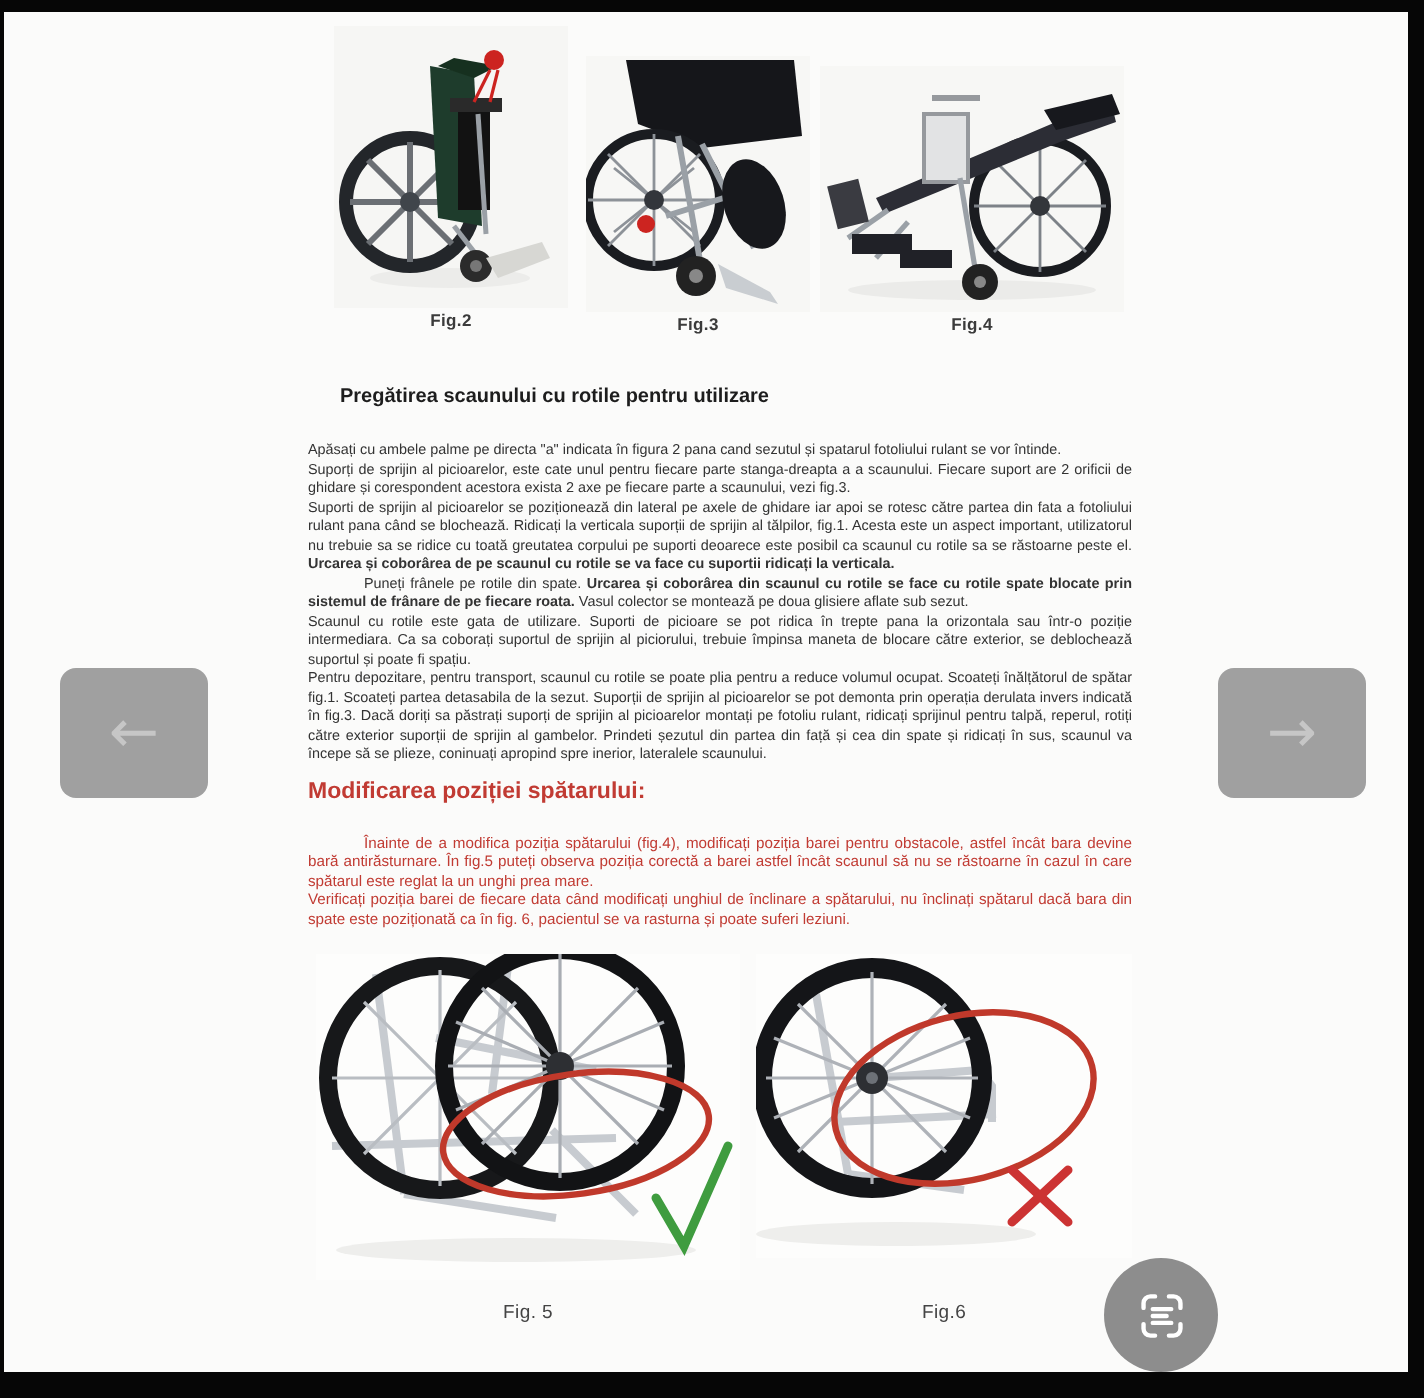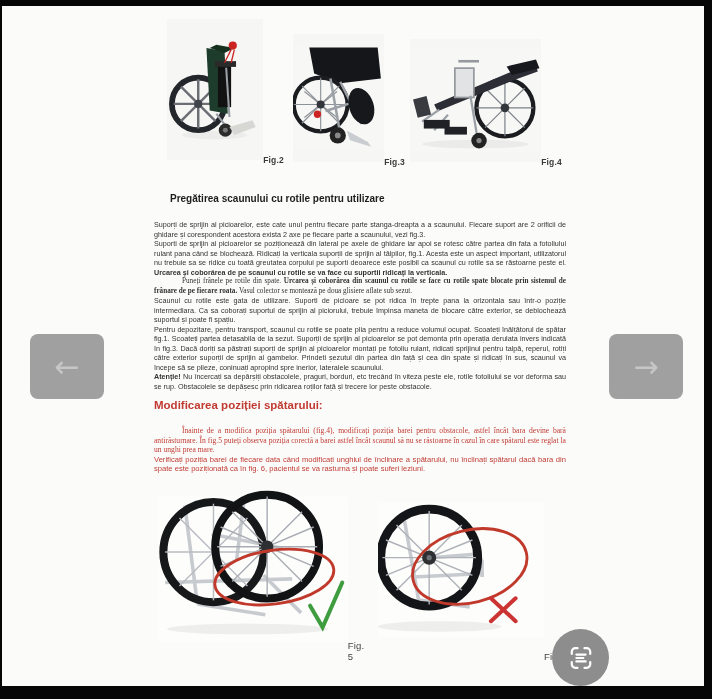--- a/index.html
+++ b/index.html
@@ -15,7 +15,7 @@
   .edge-right{left:704px;top:0;width:8px;height:699px;}
 
   figure{margin:0;}
-  .fig{position:absolute;display:flex;flex-direction:row;align-items:center;justify-content:center;}
+  .fig{position:absolute;display:flex;flex-direction:column;align-items:center;justify-content:center;}
   .fig .photo{background:#f6f6f4;}
   .fig figcaption{
     margin-top:auto;font-size:8.5px;font-weight:bold;color:#3b3b3b;letter-spacing:.2px;

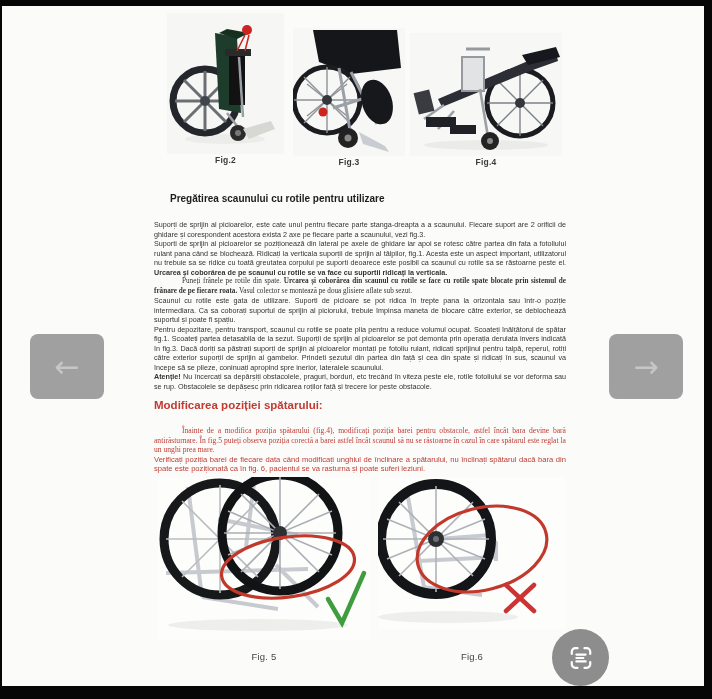--- a/index.html
+++ b/index.html
@@ -155,6 +155,7 @@
 
     <div class="textblock">
       <h3>Pregătirea scaunului cu rotile pentru utilizare</h3>
+      <p>Apăsați cu ambele palme pe directa "a" indicata în figura 2 pana cand sezutul  și spatarul fotoliului rulant se vor întinde.</p>
       <p>Suporți de sprijin al picioarelor, este cate unul pentru fiecare parte stanga-dreapta a a scaunului. Fiecare suport are 2 orificii de ghidare și corespondent acestora exista 2 axe pe fiecare parte a scaunului, vezi fig.3.</p>
       <p><span>Suporti de sprijin al picioarelor se poziționează din lateral pe axele de ghidare iar apoi se rotesc către partea din fata a fotoliului rulant pana când se blochează. Ridicați la verticala suporții de sprijin al tălpilor, fig.1. Acesta este un aspect important, utilizatorul nu trebuie sa se ridice cu toată greutatea corpului pe suporti deoarece este posibil ca scaunul cu rotile sa se răstoarne peste el. </span><b>Urcarea și coborârea de pe scaunul cu rotile se va face cu suportii ridicați la verticala.</b></p>
       <p class="indent"><span>Puneți frânele pe rotile din spate. </span><b>Urcarea și coborârea din scaunul cu rotile se face cu rotile spate blocate prin sistemul de frânare de pe fiecare roata.</b><span> Vasul colector se montează pe doua glisiere aflate sub sezut.</span></p>

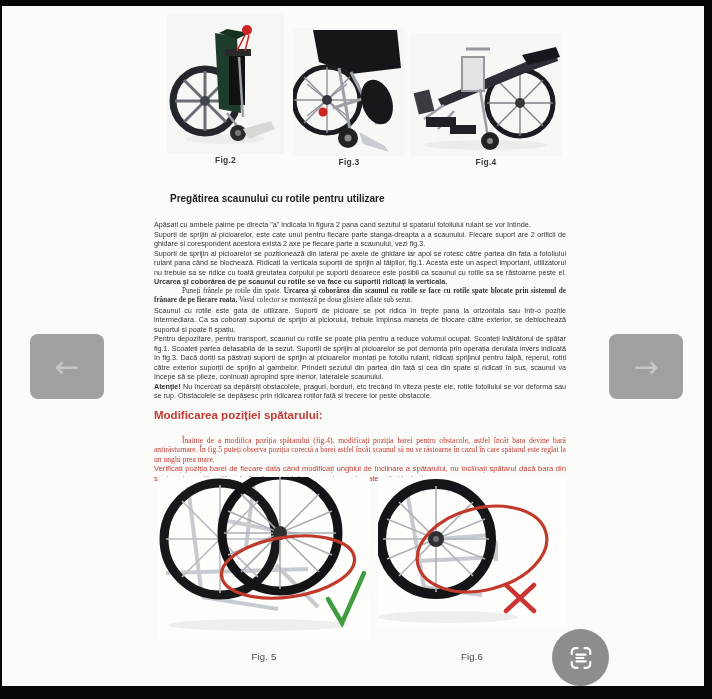--- a/index.html
+++ b/index.html
@@ -30,7 +30,7 @@
   .textblock h3{
     margin:16px;font-size:10px;line-height:10px;color:#1d1d1d;font-weight:bold;text-align:left;
   }
-  .indent{text-indent:28px;font-family:Liberation Serif, serif;}
+  .indent{text-indent:28px;}
   .red-section{color:#c13b33;}
   .red-section h2{
     margin:7px 0 14px 0;font-size:11.5px;line-height:14px;font-weight:bold;text-align:left;color:#c13b33;

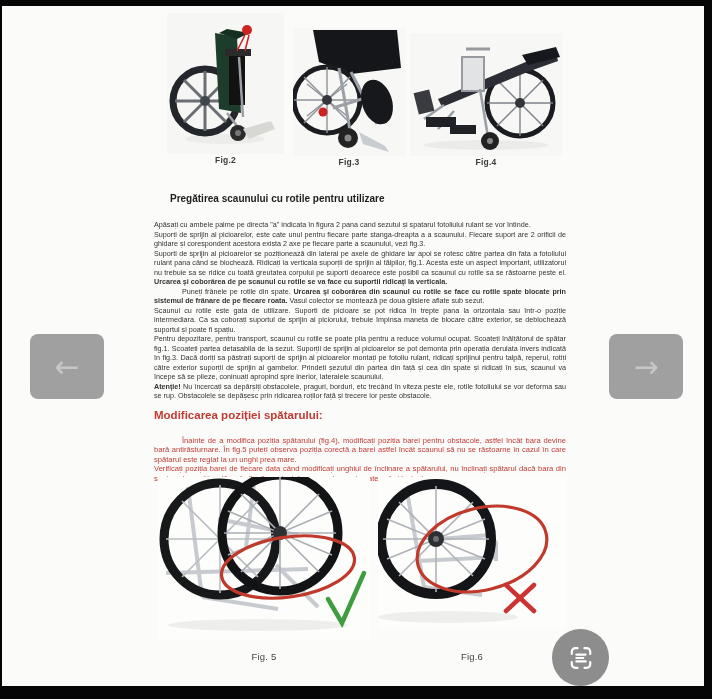--- a/index.html
+++ b/index.html
@@ -161,7 +161,6 @@
       <p class="indent"><span>Puneți frânele pe rotile din spate. </span><b>Urcarea și coborârea din scaunul cu rotile se face cu rotile spate blocate prin sistemul de frânare de pe fiecare roata.</b><span> Vasul colector se montează pe doua glisiere aflate sub sezut.</span></p>
       <p>Scaunul cu rotile este gata de utilizare. Suporti de picioare se pot ridica în trepte pana la orizontala sau într-o poziție intermediara. Ca sa coborați suportul de sprijin al piciorului, trebuie împinsa maneta de blocare către exterior, se deblochează suportul și poate fi spațiu.</p>
       <p>Pentru depozitare, pentru transport, scaunul cu rotile se poate plia pentru a reduce volumul ocupat. Scoateți înălțătorul de spătar fig.1. Scoateți partea detasabila de la sezut. Suporții de sprijin al picioarelor se pot demonta prin operația derulata invers indicată în fig.3. Dacă doriți sa păstrați suporți de sprijin al picioarelor montați pe fotoliu rulant, ridicați sprijinul pentru talpă, reperul, rotiți către exterior suporții de sprijin al gambelor. Prindeti șezutul din partea din față și cea din spate și ridicați în sus, scaunul va începe să se plieze, coninuați apropind spre inerior, lateralele scaunului.</p>
-      <p><b>Atenție!</b><span> Nu încercați sa depărșiți obstacolele, praguri, borduri, etc trecând în viteza peste ele, rotile fotoliului se vor deforma sau se rup. Obstacolele se depășesc prin ridicarea roților față și trecere lor peste obstacole.</span></p>
 
       <div class="red-section">
         <h2>Modificarea poziției spătarului:</h2>

